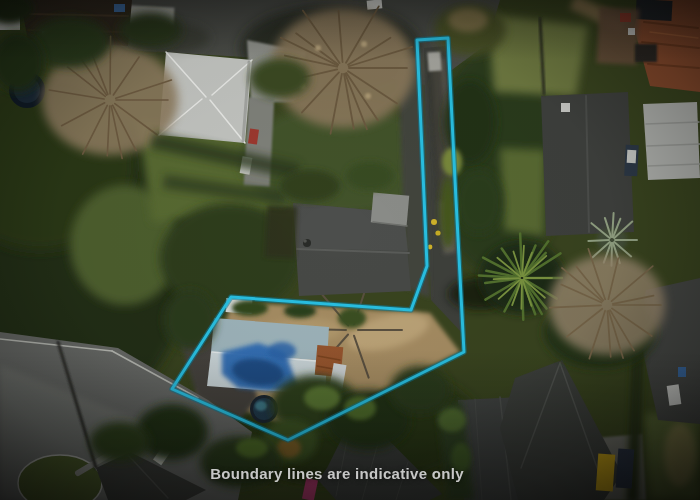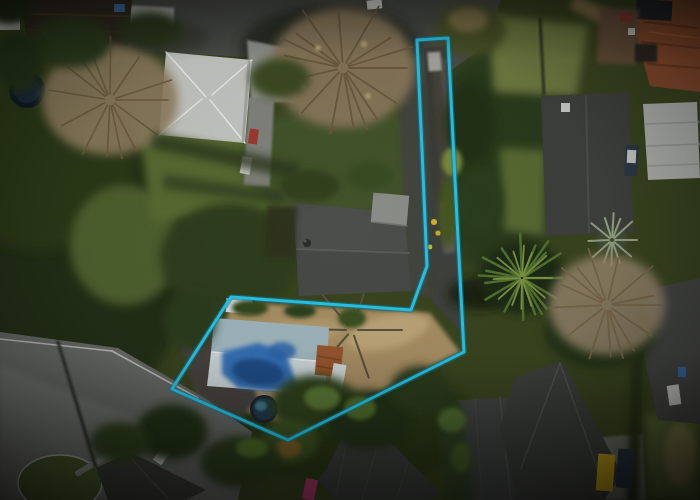--- a/index.html
+++ b/index.html
@@ -360,6 +360,7 @@
     <rect x="0" y="0" width="700" height="500" fill="url(#top-fade)"></rect>
   </svg>
 
+  <div class="caption">Boundary lines are indicative only</div>
 </div>
 
 </body></html>

